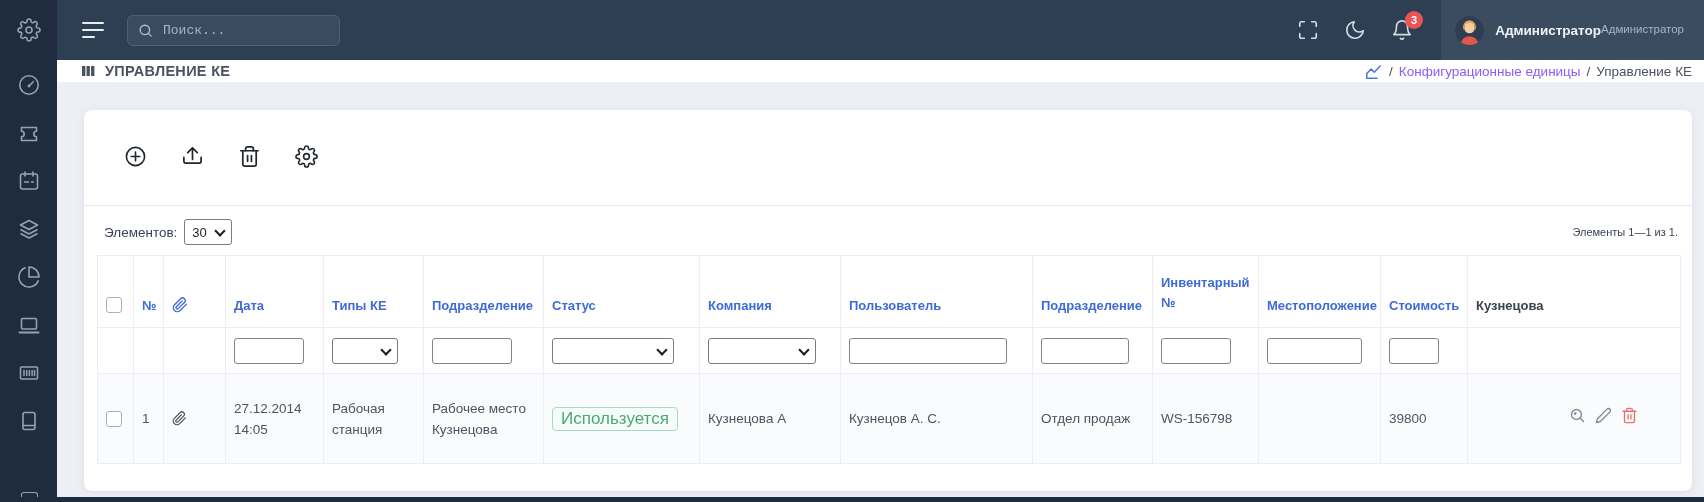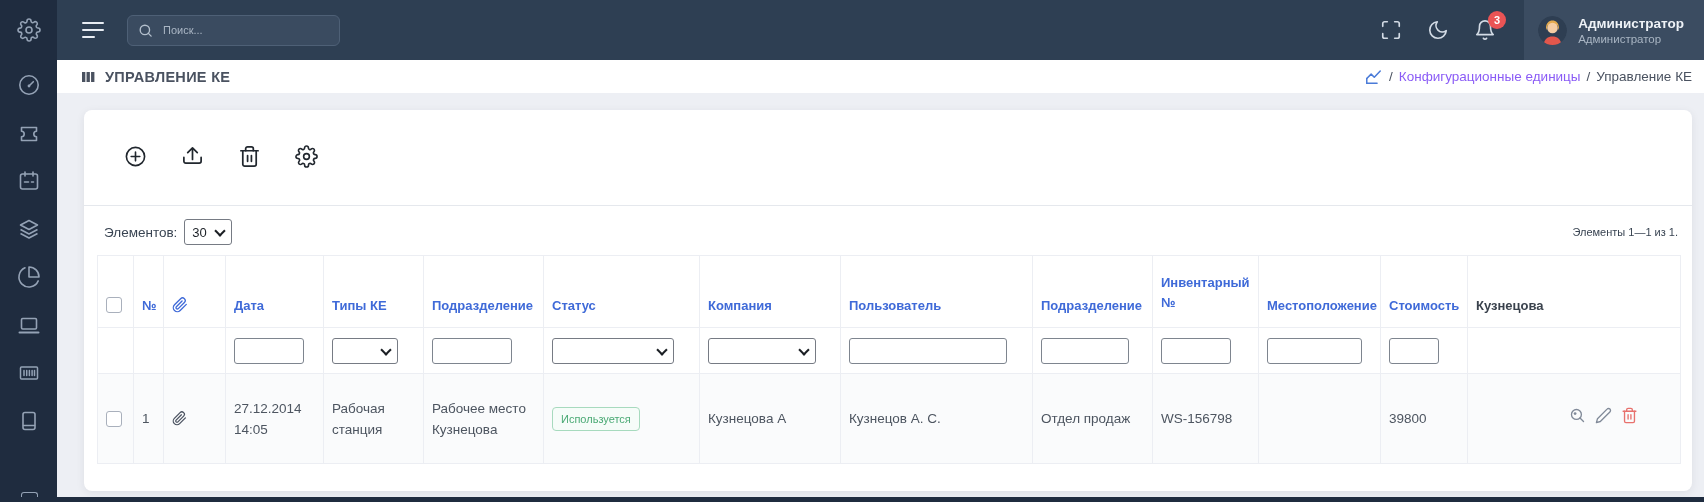--- a/index.html
+++ b/index.html
@@ -32,8 +32,8 @@
   .searchbox{margin-left:23px;width:213px;height:31px;background:#3a4b60;border:1px solid #4e6076;
     border-radius:6px;display:flex;align-items:center;padding:0 10px;gap:8px;box-sizing:border-box}
   .searchbox svg{flex:none;color:#b3bfcc}
-  .searchbox input{background:transparent;border:none;outline:none;color:#e3e9f0;font-size:11px;
-    width:100%;font-family:Liberation Sans, sans-serif}
+  .searchbox input{background:transparent;border:none;outline:none;color:#e3e9f0;font-size:13px;
+    width:100%;font-family:Liberation Mono, monospace}
   .searchbox input::placeholder{color:#aab6c4}
   .nav-right{margin-left:auto;display:flex;align-items:center;height:100%}
   .nav-ic{width:22px;height:22px;color:#d3dbe5;margin-right:25px;cursor:pointer;position:relative}

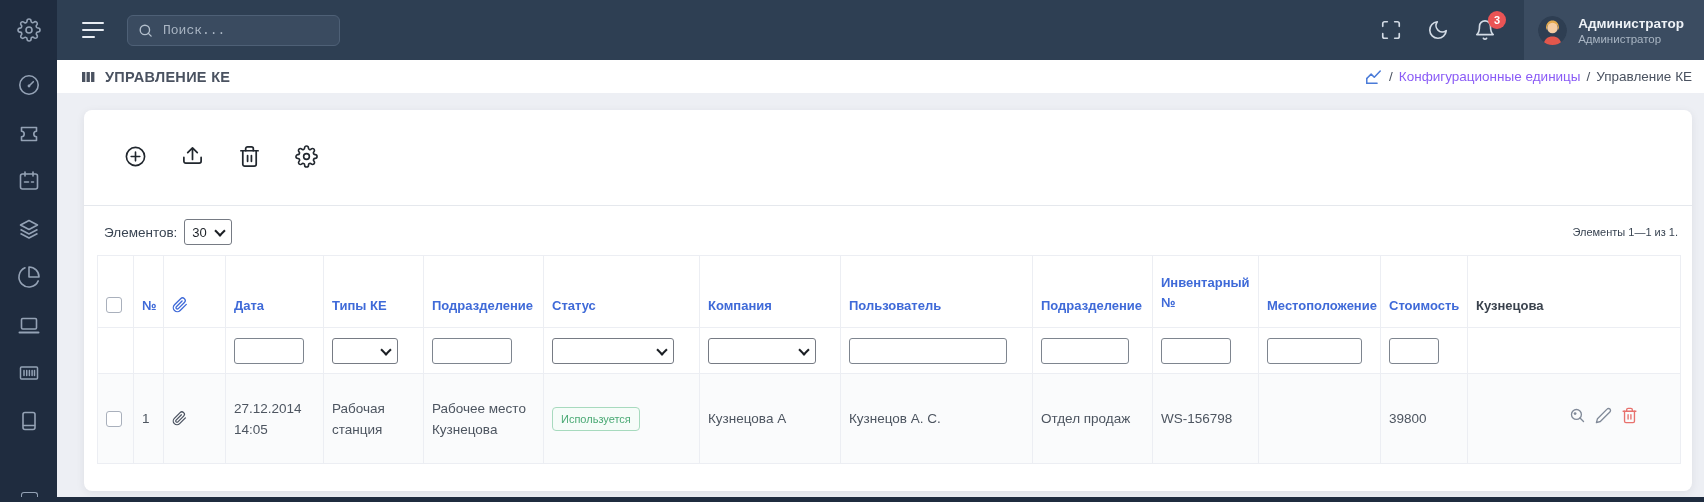--- a/index.html
+++ b/index.html
@@ -44,7 +44,7 @@
   .user-panel{height:100%;background:#3b4c61;display:flex;align-items:center;
     padding:0 20px 0 14px;gap:11px;cursor:pointer}
   .avatar{width:29px;height:29px;border-radius:50%;overflow:hidden;flex:none}
-  .user-texts{display:flex;flex-direction:column;justify-content:center}
+  .user-texts{display:flex;flex-direction:row;justify-content:center}
   .user-name{font-size:13.5px;font-weight:700;color:#eef2f7;line-height:17px}
   .user-role{font-size:11.5px;color:#a9b5c3;line-height:14px}
 

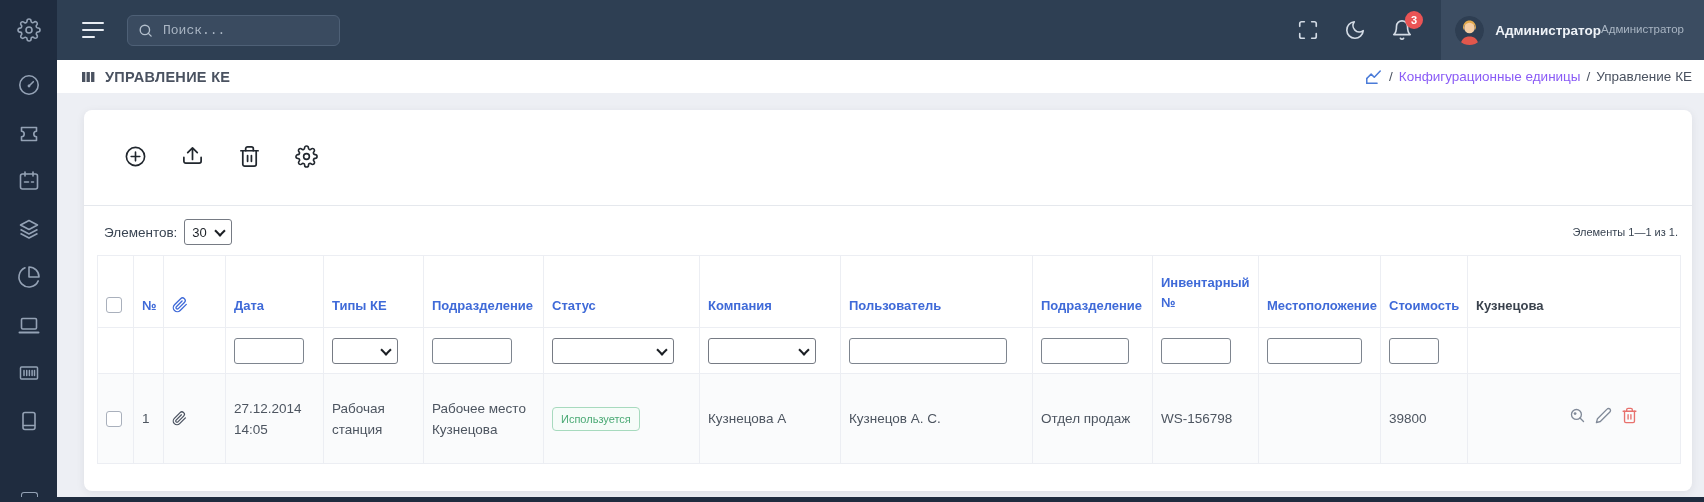--- a/index.html
+++ b/index.html
@@ -49,7 +49,7 @@
   .user-role{font-size:11.5px;color:#a9b5c3;line-height:14px}
 
   
-  .titlebar{position:absolute;left:57px;top:60px;right:0;height:33px;background:#fff;
+  .titlebar{position:absolute;left:57px;top:60px;right:0;height:22px;background:#fff;
     display:flex;align-items:center;padding:0 12px 0 23px;box-sizing:border-box}
   .page-title{display:flex;align-items:center;gap:9px;color:#4a5260;font-weight:700;
     font-size:14.5px;letter-spacing:.3px}

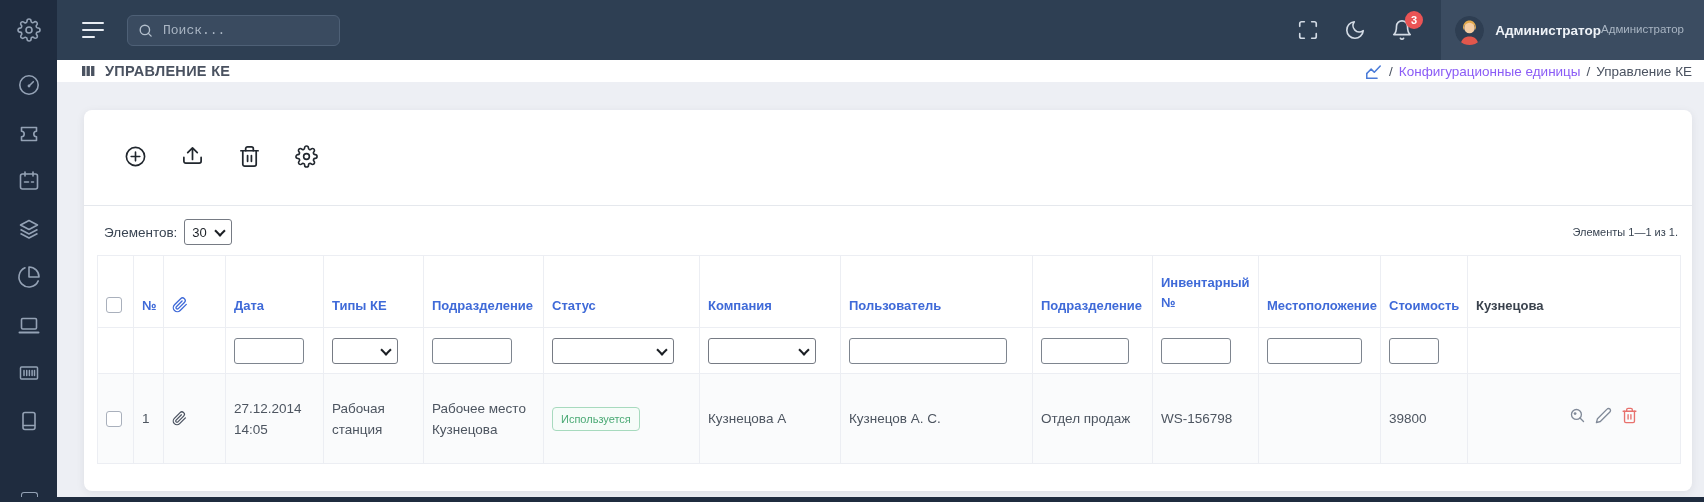--- a/index.html
+++ b/index.html
@@ -93,7 +93,7 @@
   .clip{color:#4a5260}
   .clip-head{color:#3f6ad8}
   .status-badge{display:inline-block;padding:3px 8px;border:1px solid #a7dabe;border-radius:4px;
-    color:#49a974;background:#f6fcf9;font-size:11px;line-height:16px}
+    color:#49a974;background:#f6fcf9;font-size:17px;line-height:16px}
   td.actions{text-align:right;padding-right:42px}
   .act-row{display:inline-flex;gap:9px;align-items:center}
   .act{width:17px;height:17px;color:#818a99;cursor:pointer}

